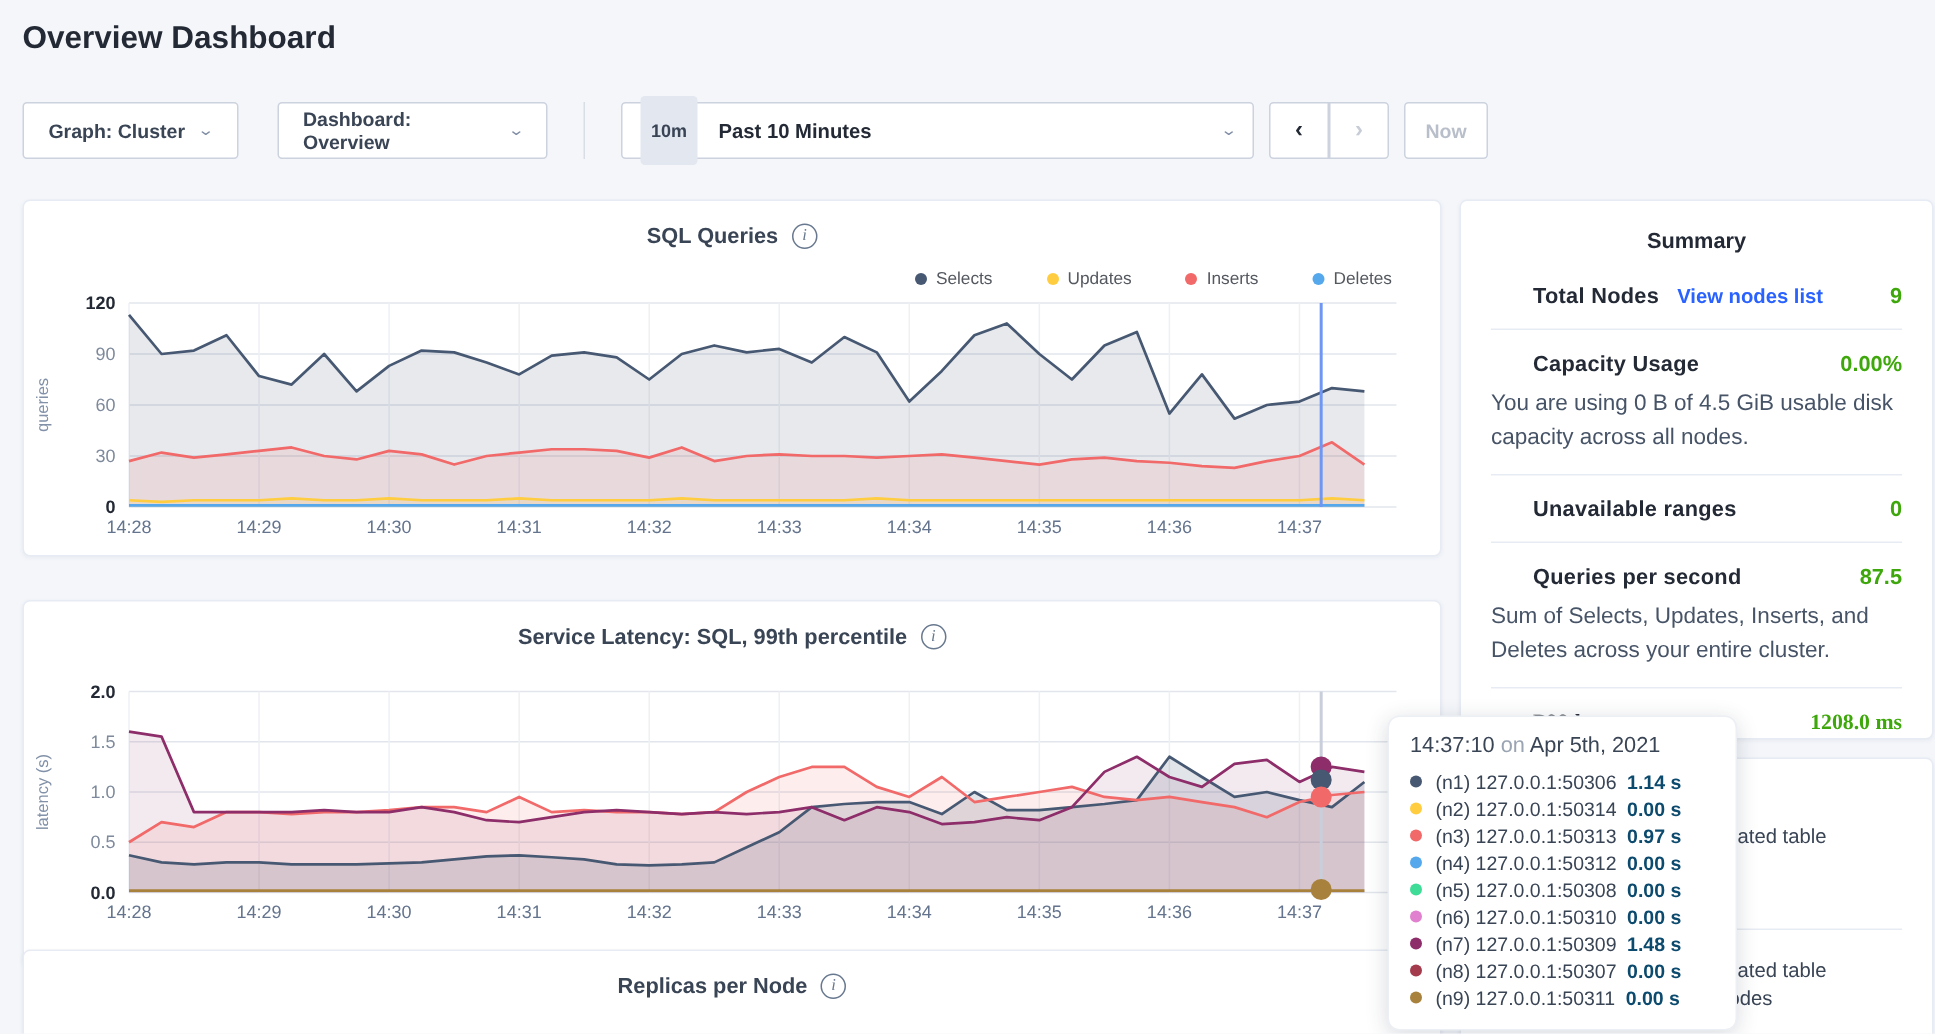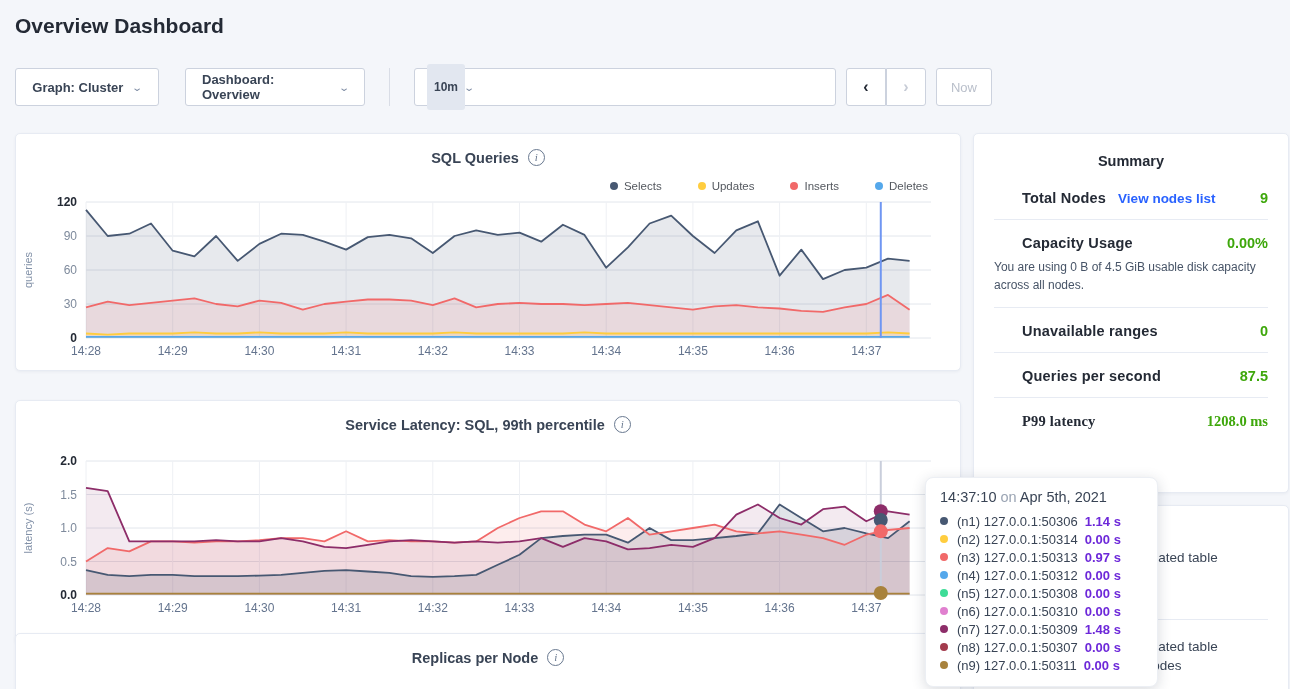--- a/index.html
+++ b/index.html
@@ -120,6 +120,7 @@
     <div class="vdiv"></div>
     <div class="timebox">
       <span class="timebadge">10m</span>
+      <span class="timelabel">Past 10 Minutes</span>
       <span class="chev">⌄</span>
     </div>
     <div class="pager">

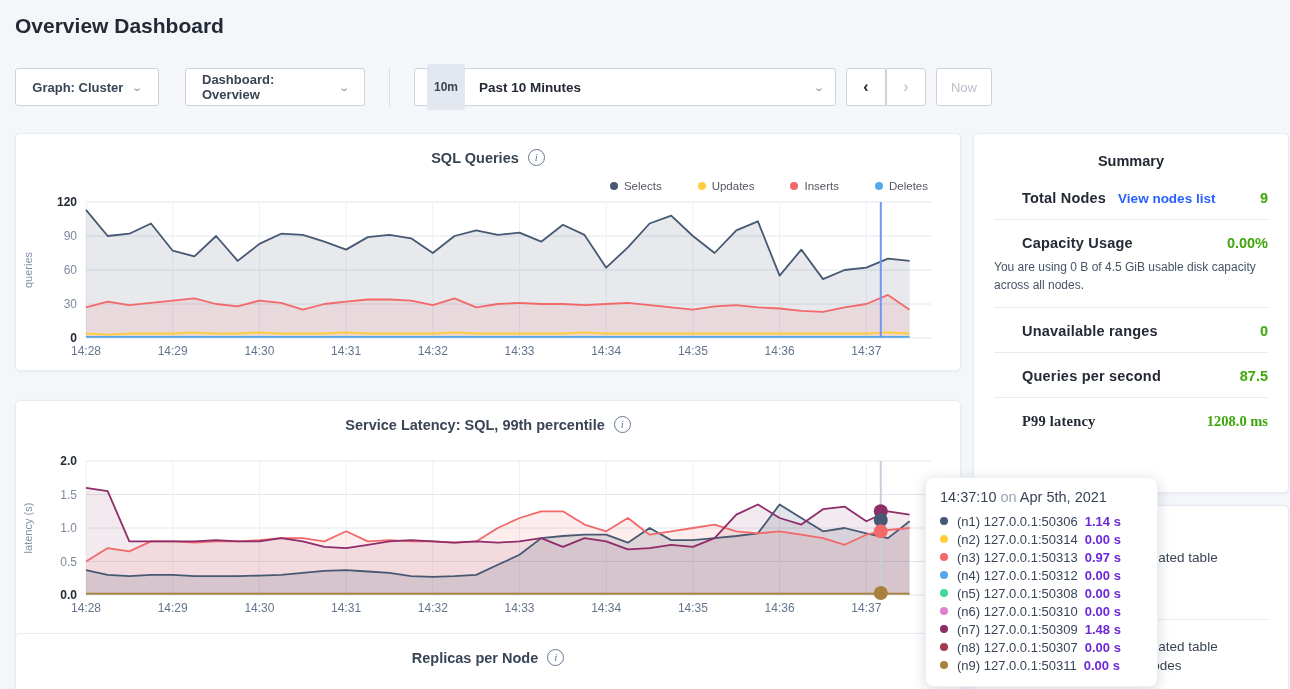--- a/index.html
+++ b/index.html
@@ -43,7 +43,7 @@
   .pg-next { border-radius:0 3px 3px 0; border-left:none; color:#c7ccd6; }
   .now-btn {
     margin-left:10px; width:56px; height:38px; background:#fff; border:1px solid #ccd2de;
-    border-radius:3px; font-size:13px; font-weight:400; color:#b9bfca;
+    border-radius:3px; font-size:13px; font-weight:700; color:#b9bfca;
     display:flex; align-items:center; justify-content:center;
   }
 

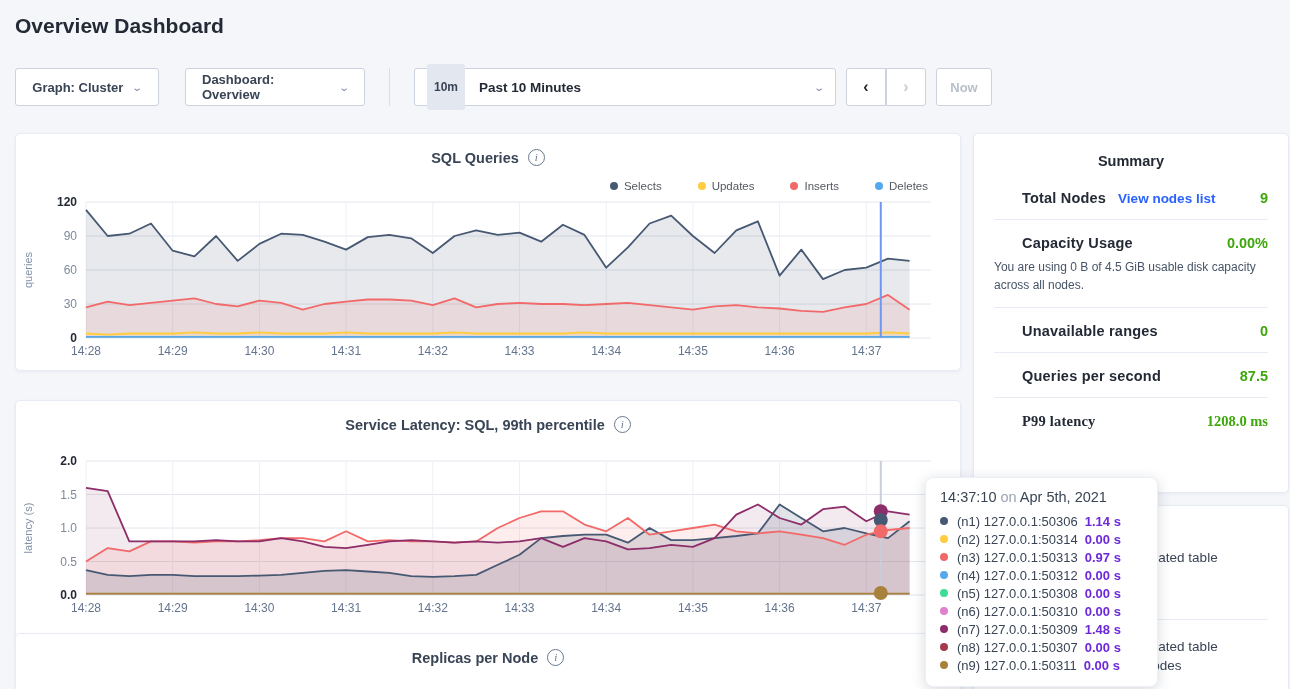--- a/index.html
+++ b/index.html
@@ -80,7 +80,7 @@
   .sumlabel { font-size:14.5px; font-weight:700; color:#242a35; letter-spacing:0.2px;margin-left:28px; }
   .sumlink { font-size:13.5px; font-weight:700; color:#2962ff; margin-left:12px; cursor:pointer; }
   .sumvalue { margin-left:auto; font-size:14.5px; font-weight:700; color:#3ea70b; }
-  .sumsub { font-size:12px; color:#475467; line-height:1.5; margin-top:7px; }
+  .sumsub { font-size:15px; color:#475467; line-height:1.5; margin-top:7px; }
 
   
   .events-header { text-align:center; font-size:14.5px; font-weight:700; color:#242a35; padding-top:14px; }

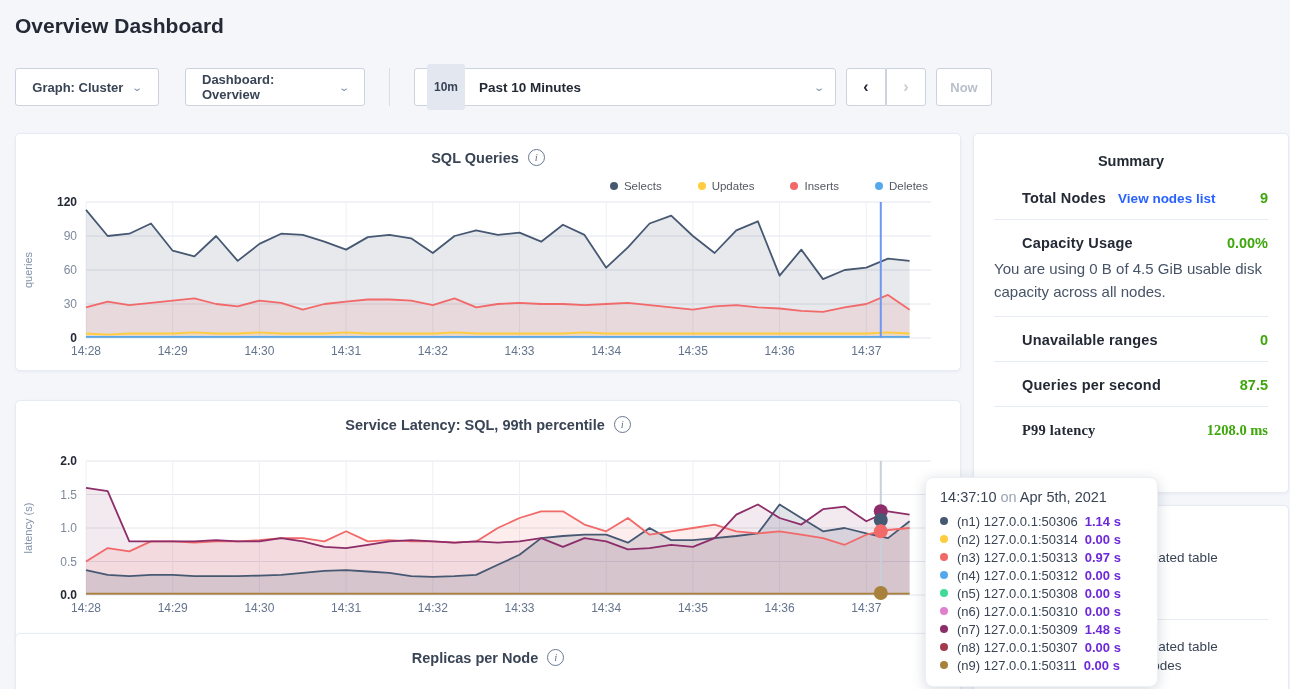--- a/index.html
+++ b/index.html
@@ -289,6 +289,7 @@
         <span class="sumlabel">Queries per second</span>
         <span class="sumvalue">87.5</span>
       </div>
+      <div class="sumsub">Sum of Selects, Updates, Inserts, and Deletes across your entire cluster.</div>
     </div>
 
     <div class="sumrow">

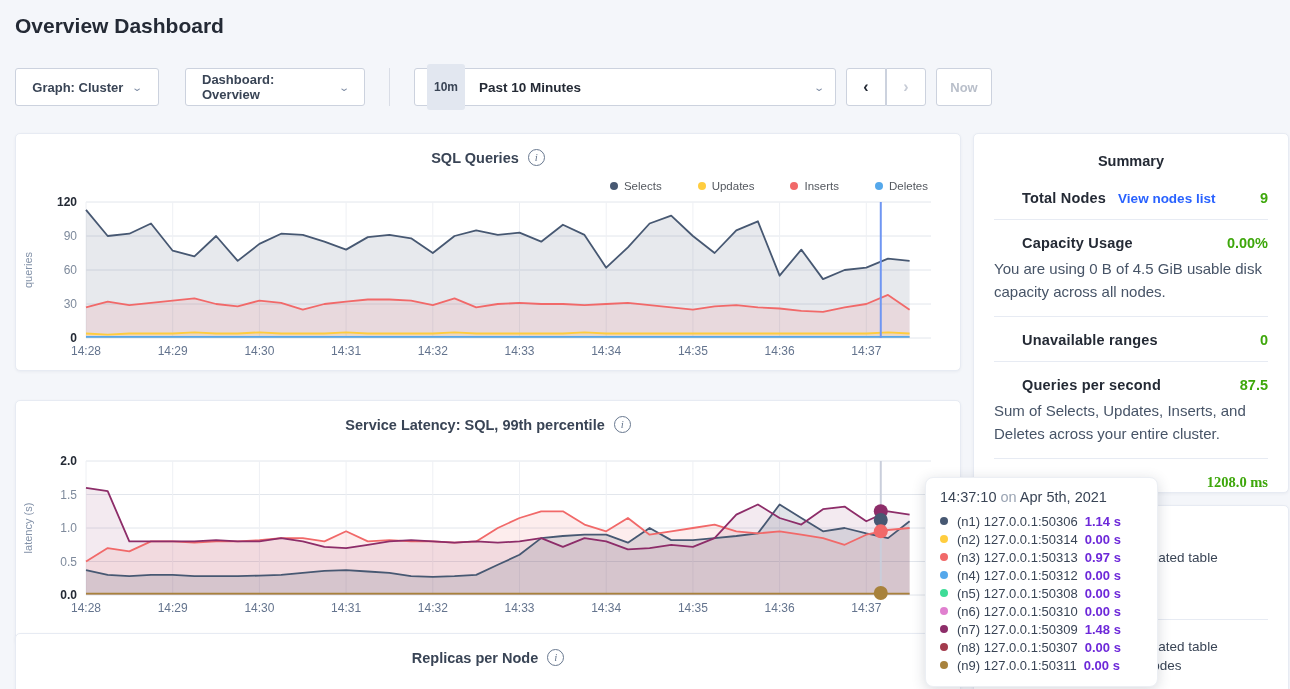--- a/index.html
+++ b/index.html
@@ -99,7 +99,7 @@
   .tt-on { color:#9aa4b3; }
   .tt-row { display:flex; align-items:center; height:18px; font-size:13px; color:#394455; }
   .tt-dot { width:8px; height:8px; border-radius:50%; margin-right:9px; flex:none; }
-  .tt-val { font-weight:700; color:#6d28d9; margin-left:7px; }
+  .tt-val { font-weight:700; color:#0c4a6e; margin-left:7px; }
 </style>
 </head>
 <body>

